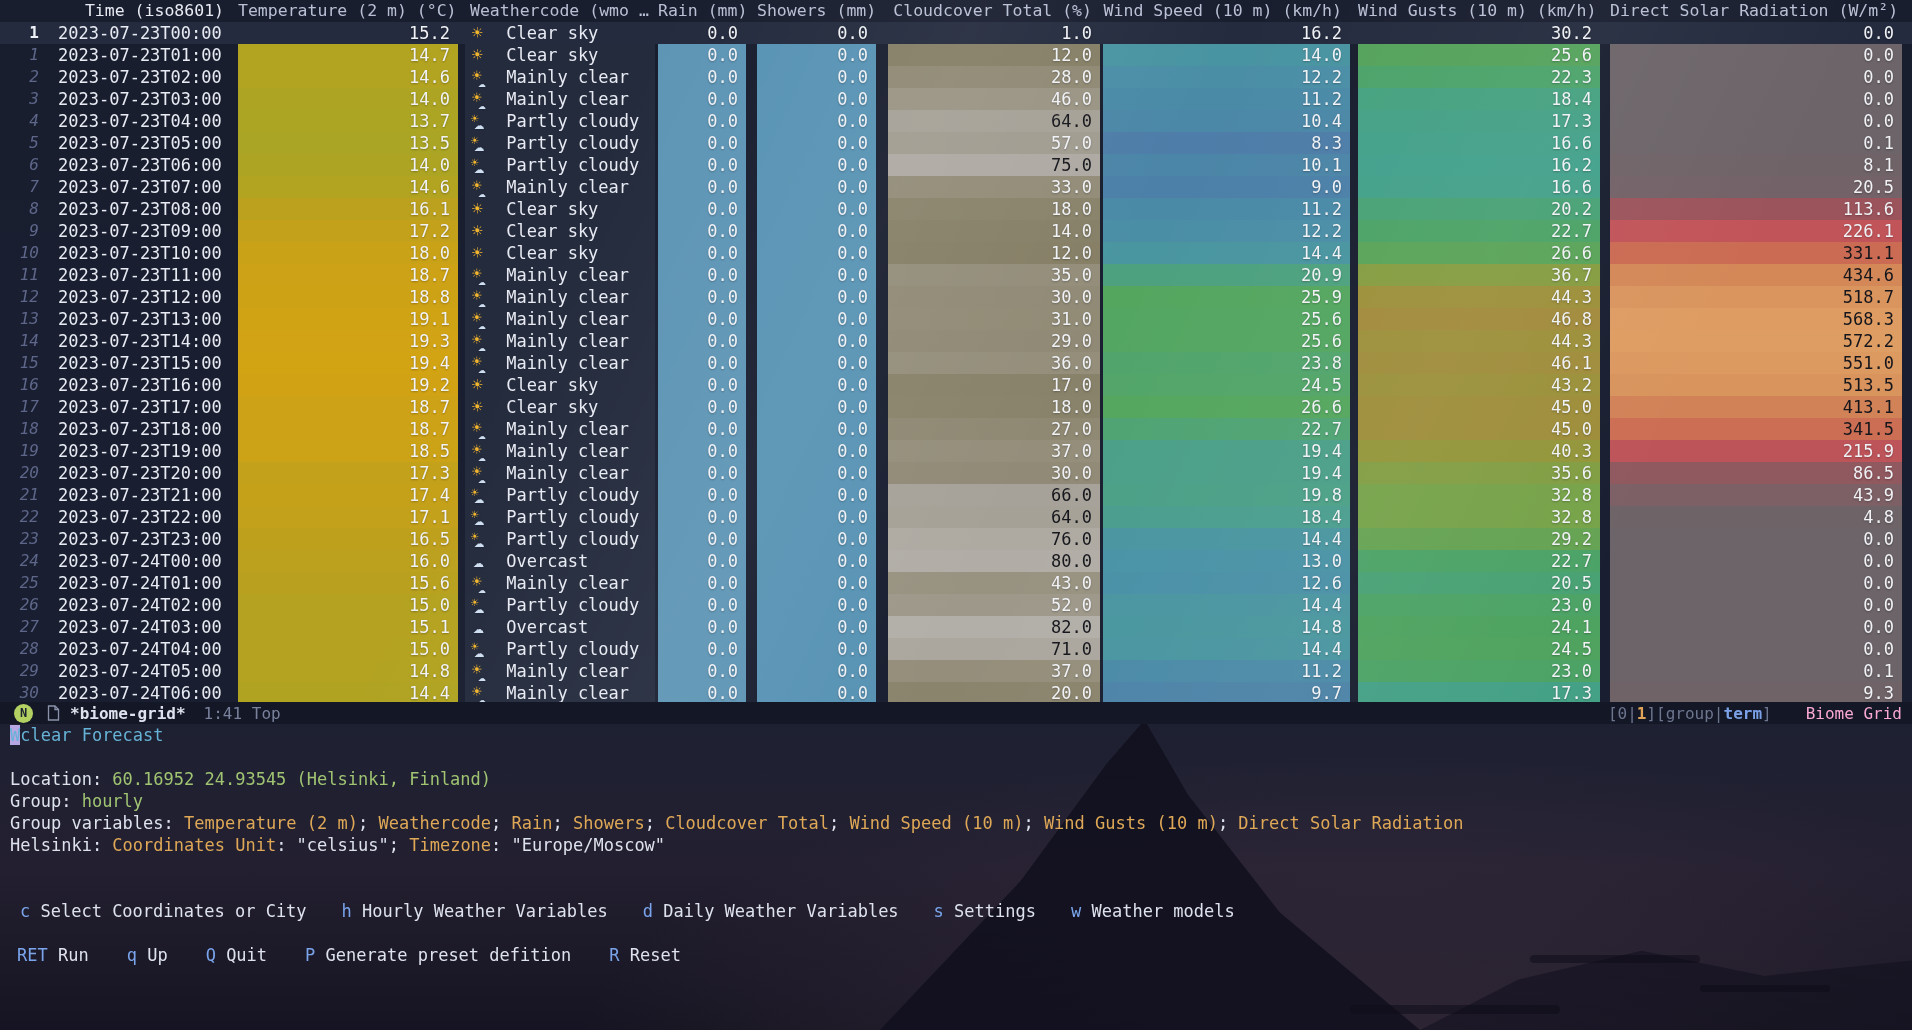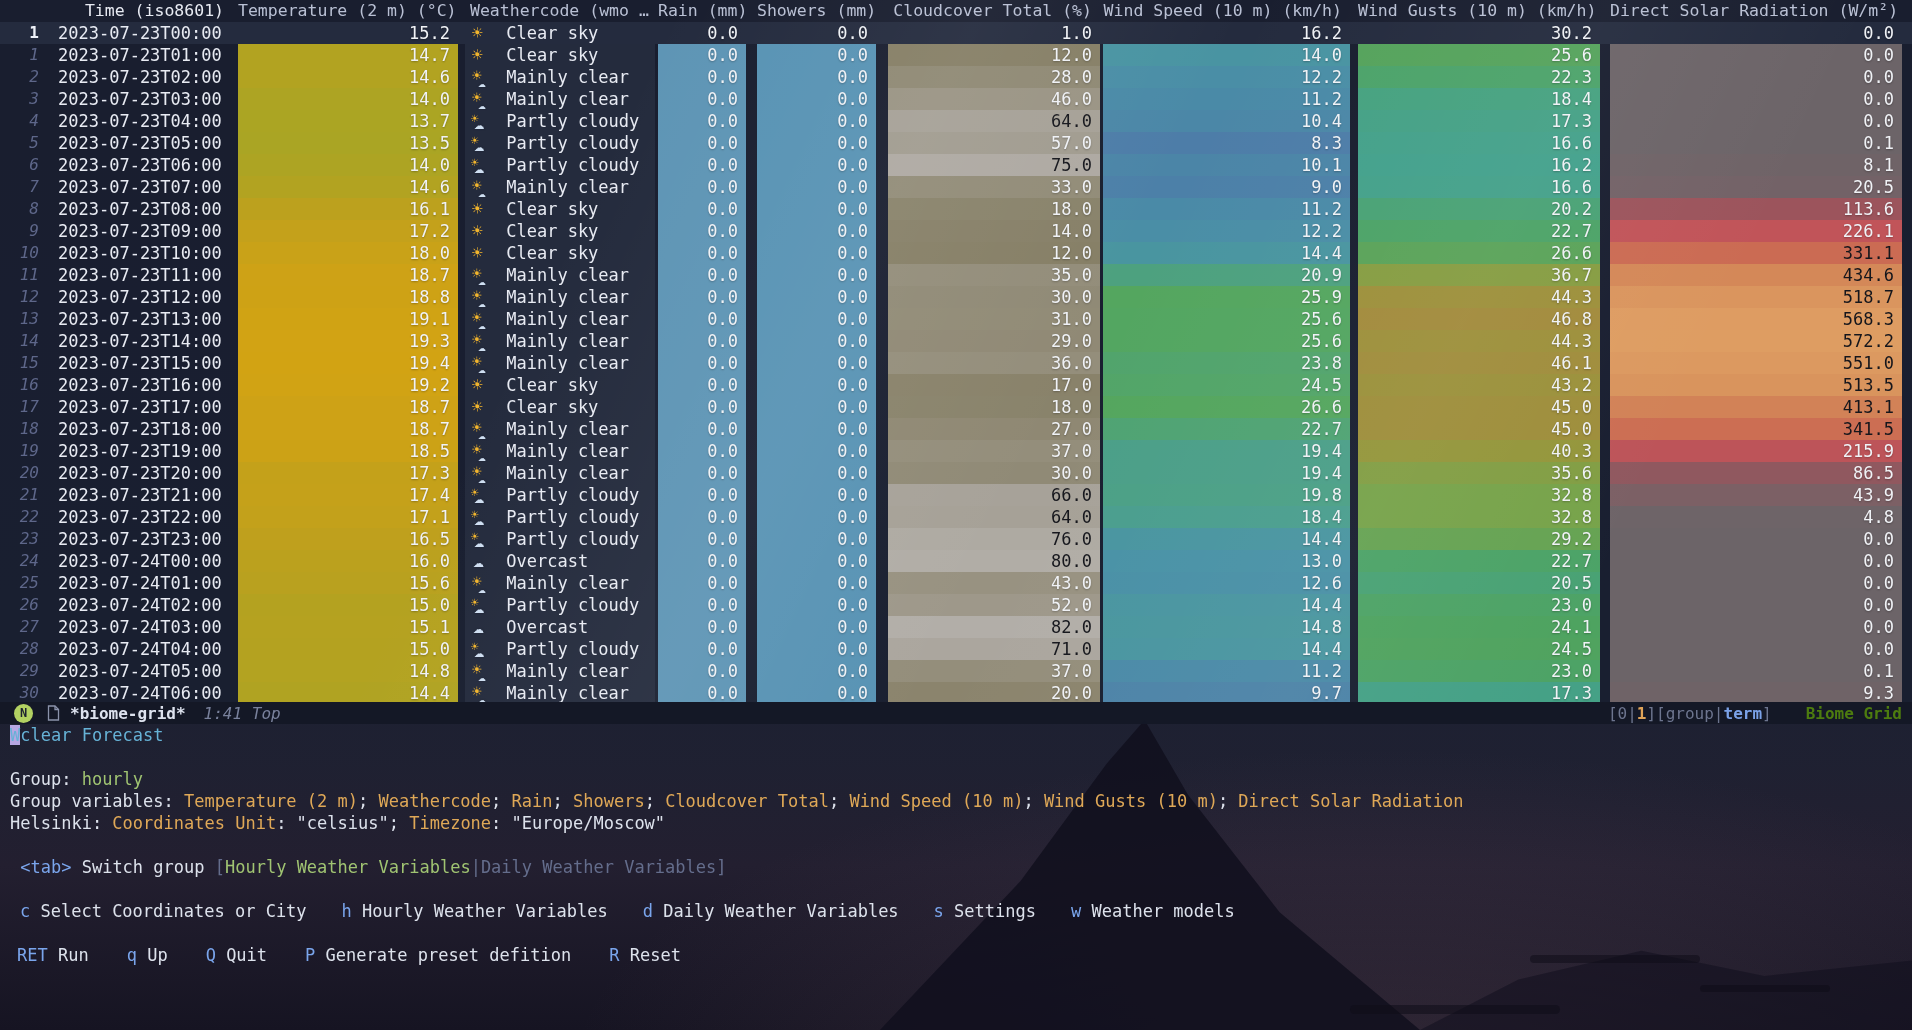--- a/index.html
+++ b/index.html
@@ -64,7 +64,7 @@
       font-weight:bold; font-size:12px; display:flex; align-items:center; justify-content:center; margin-right:14px; }
   .mfile { margin-right:10px; display:flex; align-items:center; }
   .mbuf { font-weight:bold; color:#dde2ee; margin-right:18px; }
-  .mpos { color:#79819c;font-style:italic; }
+  .mpos { color:#79819c; }
   .mright { margin-left:auto; display:flex; gap:0; align-items:center; }
   .dim { color:#6d758f; }
   .ws-cur { color:#e0a458; font-weight:bold; }

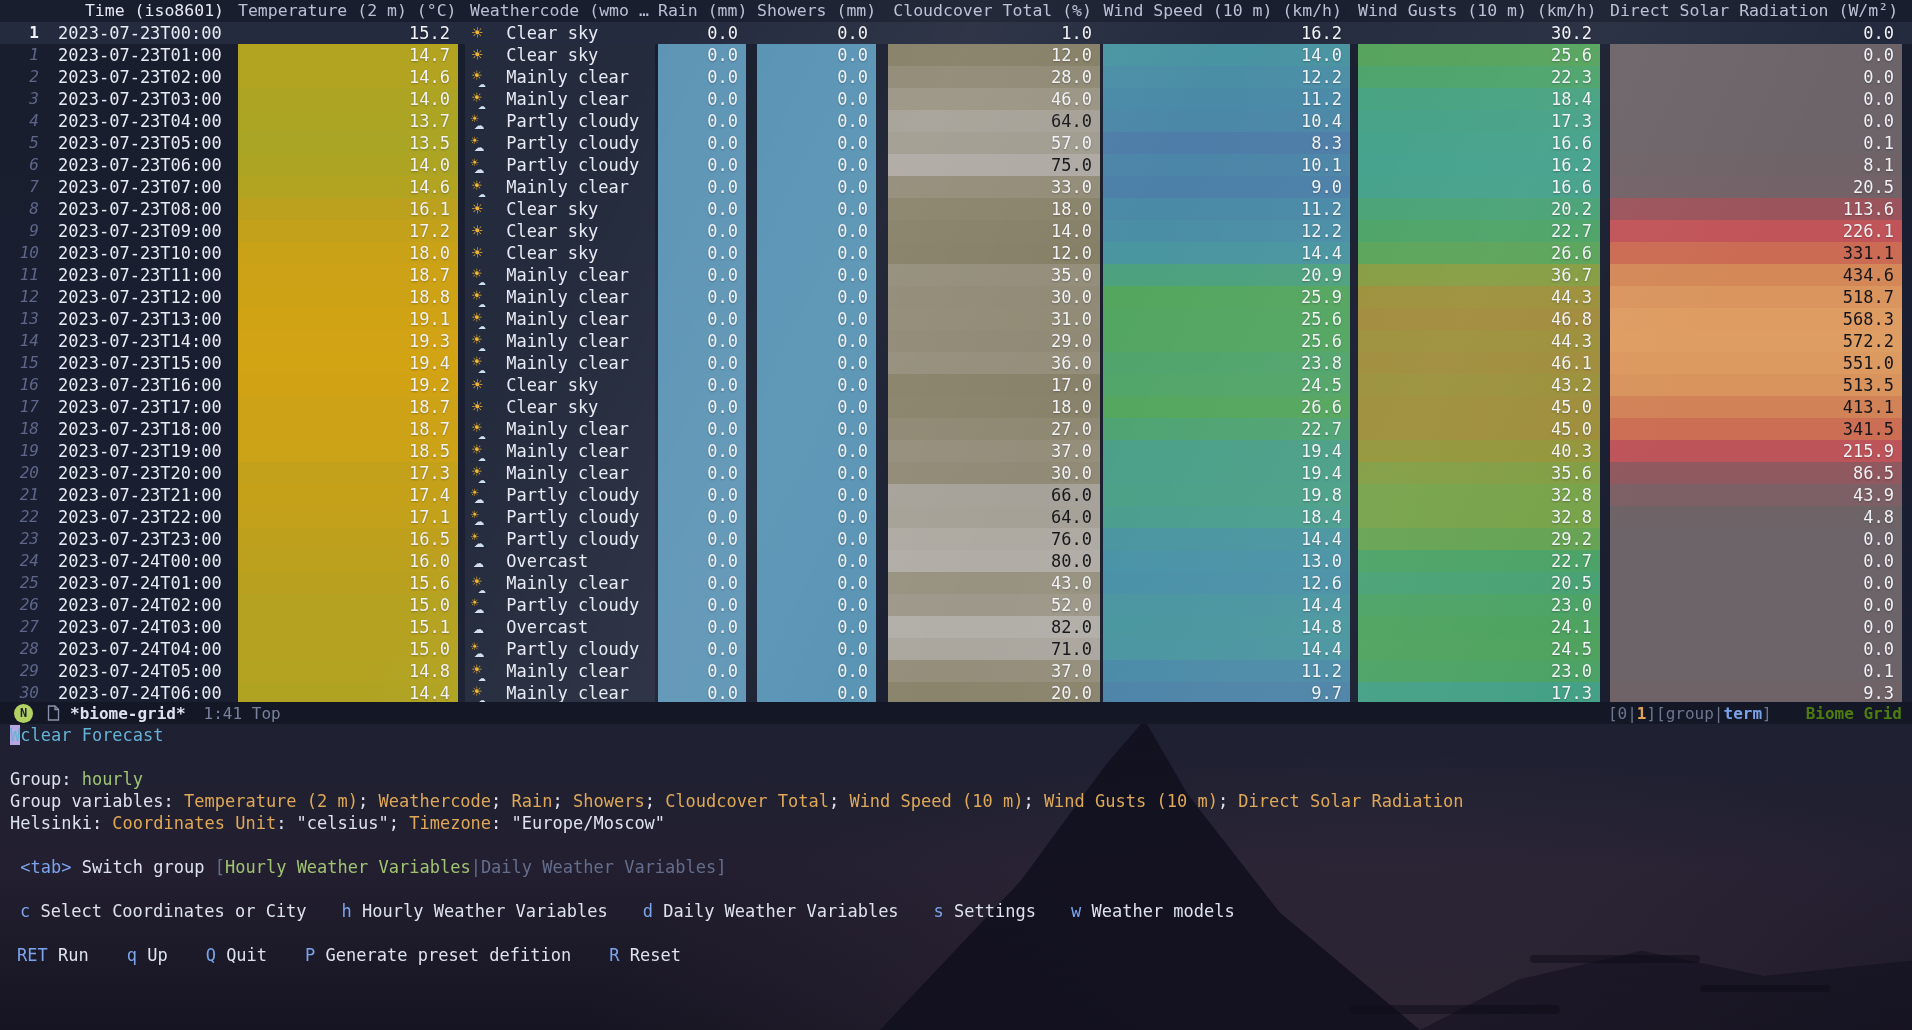--- a/index.html
+++ b/index.html
@@ -69,7 +69,7 @@
   .dim { color:#6d758f; }
   .ws-cur { color:#e0a458; font-weight:bold; }
   .ws-mode { color:#7ba2e8; font-weight:bold; }
-  .mmode { color:#4d7c0f; font-weight:bold; margin-left:34px; }
+  .mmode { color:#f9a8d4; font-weight:normal; margin-left:34px; }
 
   
   .echo { position:absolute; left:0; top:724px; width:1912px; }

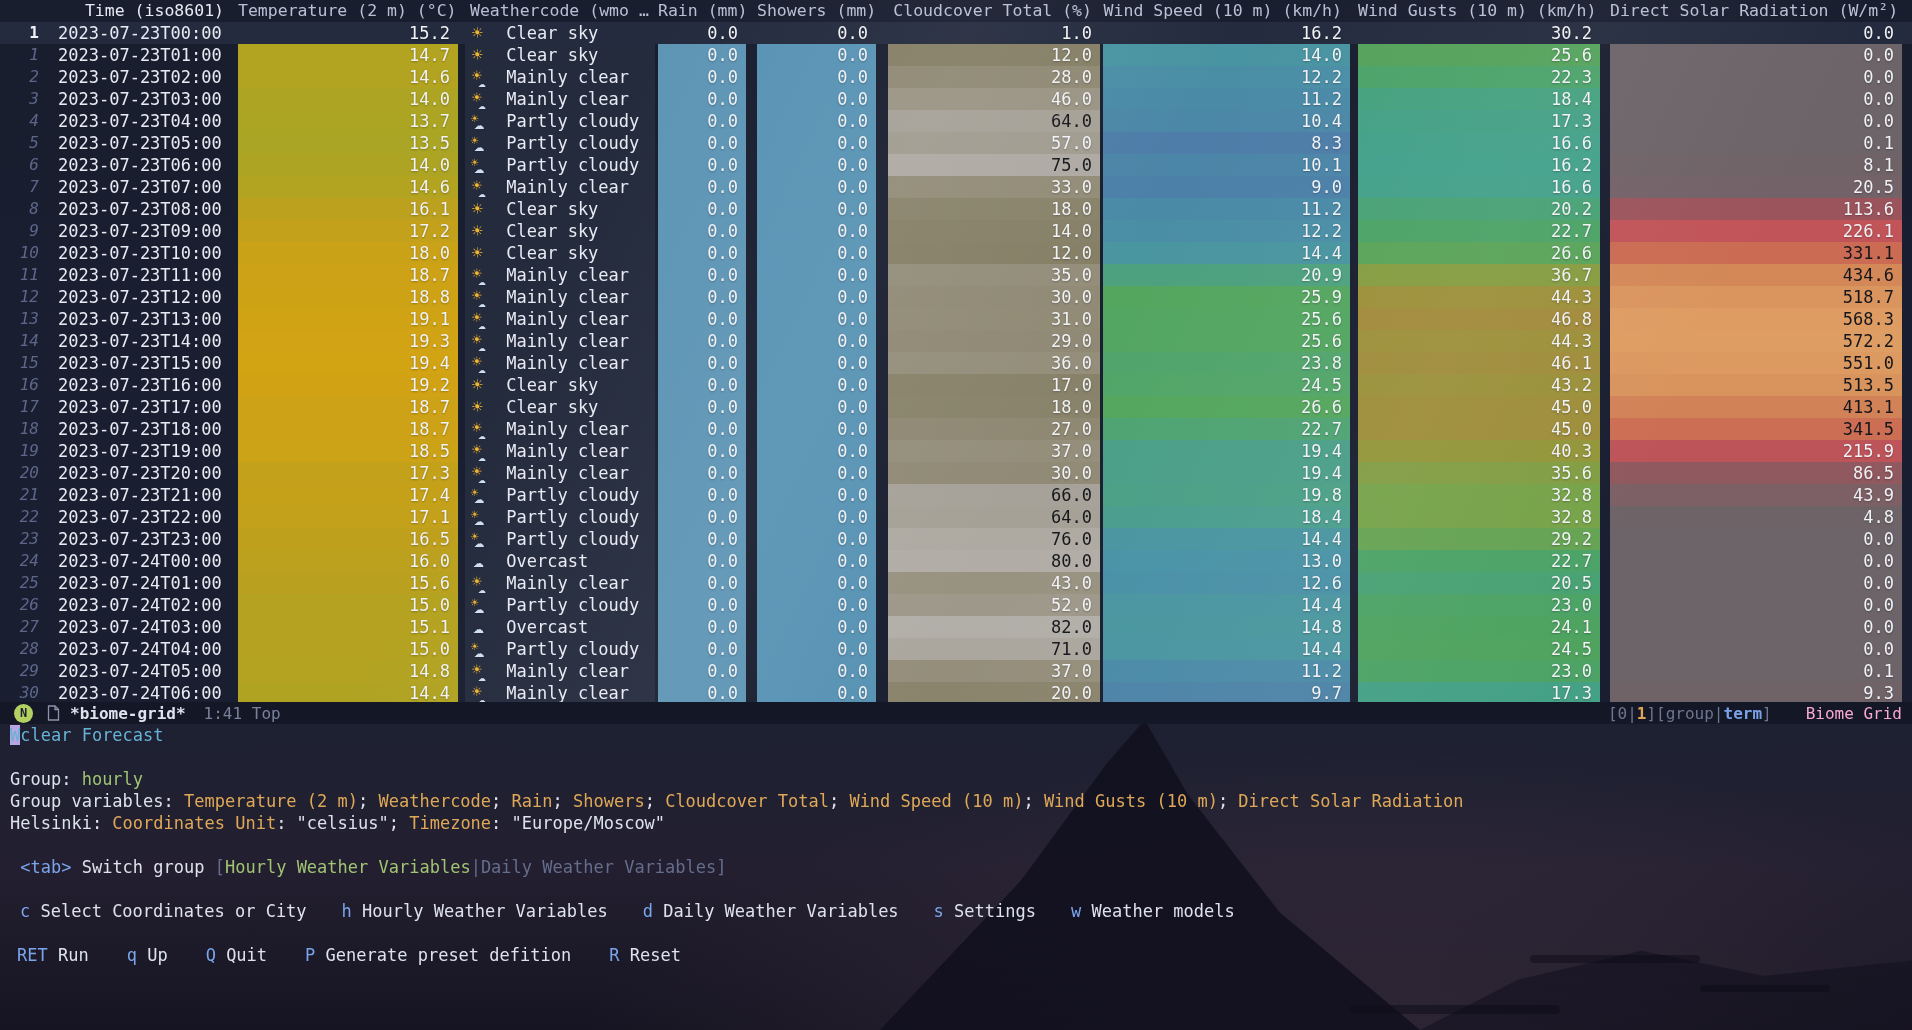--- a/index.html
+++ b/index.html
@@ -166,6 +166,7 @@
 <div class="echo">
   <div class="eline"><span class="cyan cursor" id="title-cursor">W</span><span class="cyan" id="title-rest">clear Forecast</span></div>
   <div class="eline"></div>
+  <div class="eline"><span class="white">Location: </span><span class="green">60.16952 24.93545 (Helsinki, Finland)</span></div>
   <div class="eline"><span class="white">Group: </span><span class="green">hourly</span></div>
   <div class="eline"><span class="white">Group variables: </span><span id="group-vars"><span class="orange">Temperature (2 m)</span><span class="white">; </span><span class="orange">Weathercode</span><span class="white">; </span><span class="orange">Rain</span><span class="white">; </span><span class="orange">Showers</span><span class="white">; </span><span class="orange">Cloudcover Total</span><span class="white">; </span><span class="orange">Wind Speed (10 m)</span><span class="white">; </span><span class="orange">Wind Gusts (10 m)</span><span class="white">; </span><span class="orange">Direct Solar Radiation</span></span></div>
   <div class="eline"><span class="white">Helsinki: </span><span id="var-entries"><span class="orange">Coordinates Unit</span><span class="white">: "celsius"</span><span class="white">; </span><span class="orange">Timezone</span><span class="white">: "Europe/Moscow"</span></span></div>

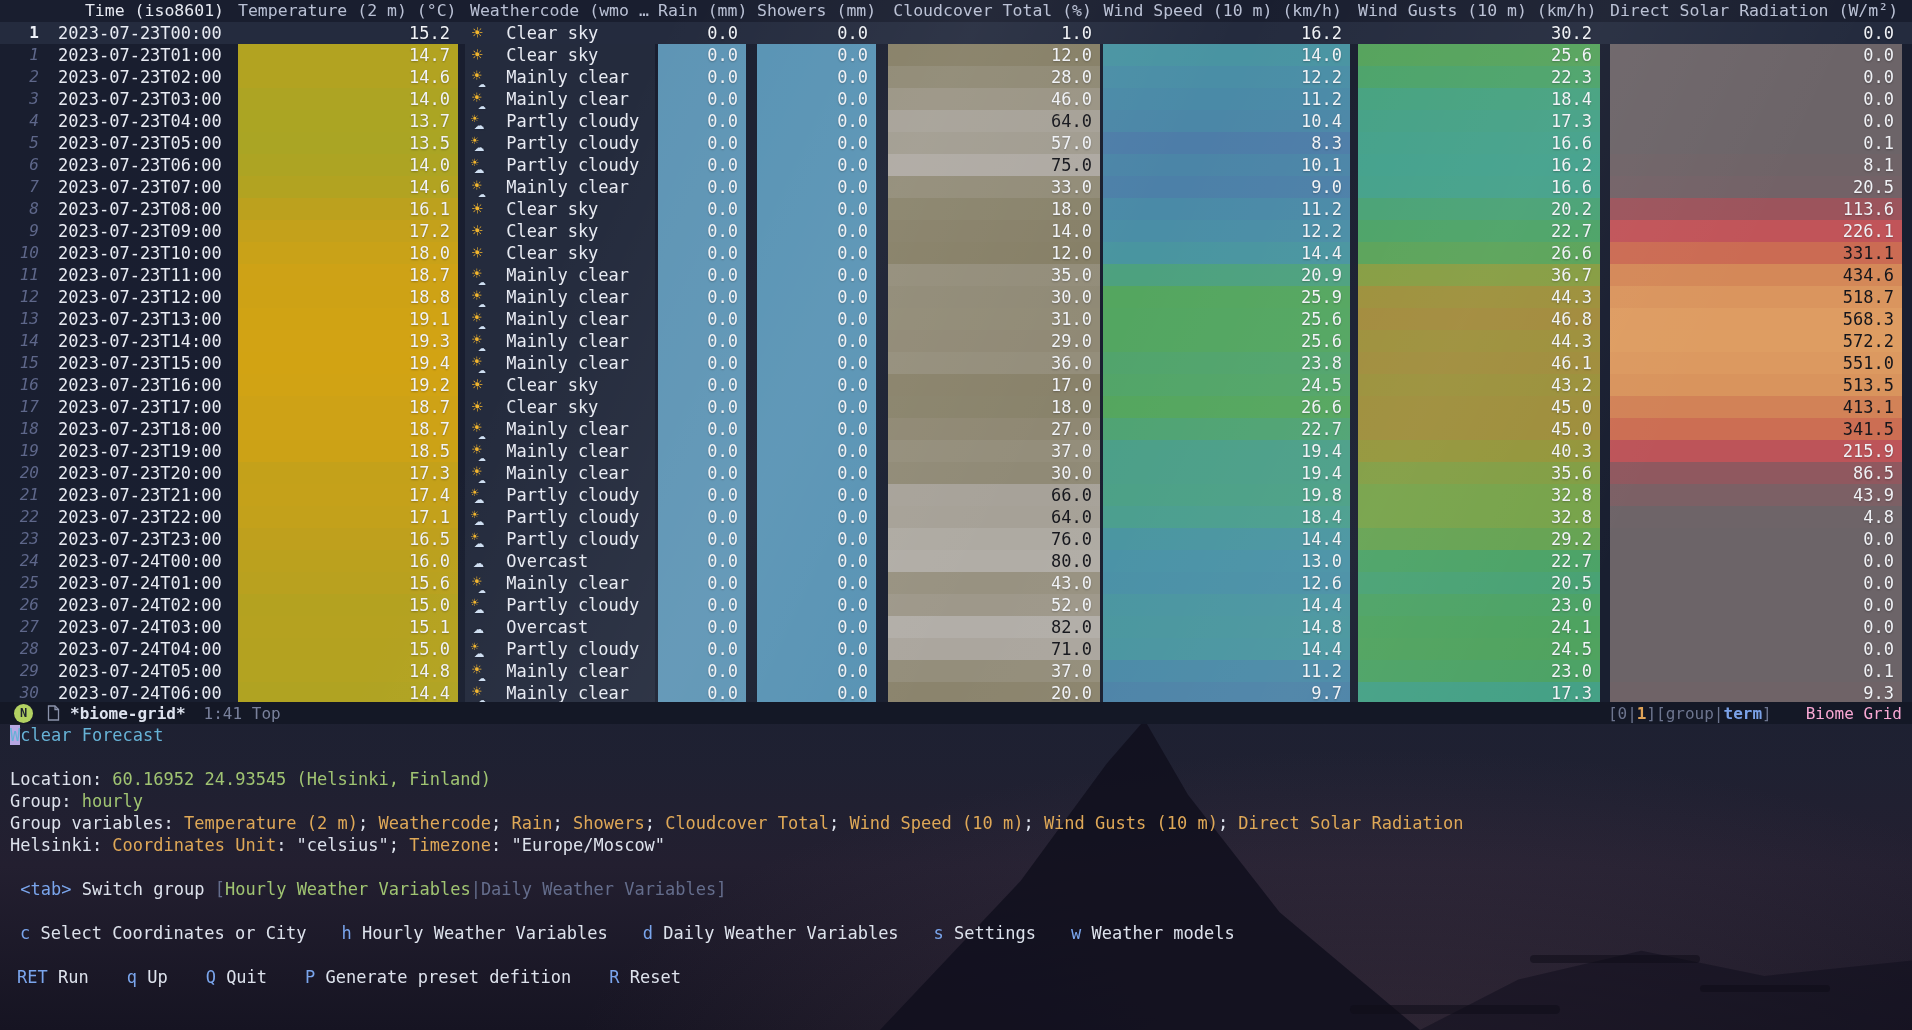--- a/index.html
+++ b/index.html
@@ -171,7 +171,6 @@
   <div class="eline"><span class="white">Group variables: </span><span id="group-vars"><span class="orange">Temperature (2 m)</span><span class="white">; </span><span class="orange">Weathercode</span><span class="white">; </span><span class="orange">Rain</span><span class="white">; </span><span class="orange">Showers</span><span class="white">; </span><span class="orange">Cloudcover Total</span><span class="white">; </span><span class="orange">Wind Speed (10 m)</span><span class="white">; </span><span class="orange">Wind Gusts (10 m)</span><span class="white">; </span><span class="orange">Direct Solar Radiation</span></span></div>
   <div class="eline"><span class="white">Helsinki: </span><span id="var-entries"><span class="orange">Coordinates Unit</span><span class="white">: "celsius"</span><span class="white">; </span><span class="orange">Timezone</span><span class="white">: "Europe/Moscow"</span></span></div>
   <div class="eline"></div>
-  <div class="eline"><span> </span><span class="key">&lt;tab&gt;</span><span class="white"> Switch group </span><span class="gray">[</span><span class="green">Hourly Weather Variables</span><span class="gray">|</span><span class="gray">Daily Weather Variables</span><span class="gray">]</span></div>
   <div class="eline"></div>
   <div class="eline sec-items" id="sections-items" style="padding-left:20px;"><span class="item"><span class="key">c</span><span class="white"> Select Coordinates or City</span></span><span class="item"><span class="key">h</span><span class="white"> Hourly Weather Variables</span></span><span class="item"><span class="key">d</span><span class="white"> Daily Weather Variables</span></span><span class="item"><span class="key">s</span><span class="white"> Settings</span></span><span class="item"><span class="key">w</span><span class="white"> Weather models</span></span></div>
   <div class="eline"></div>

